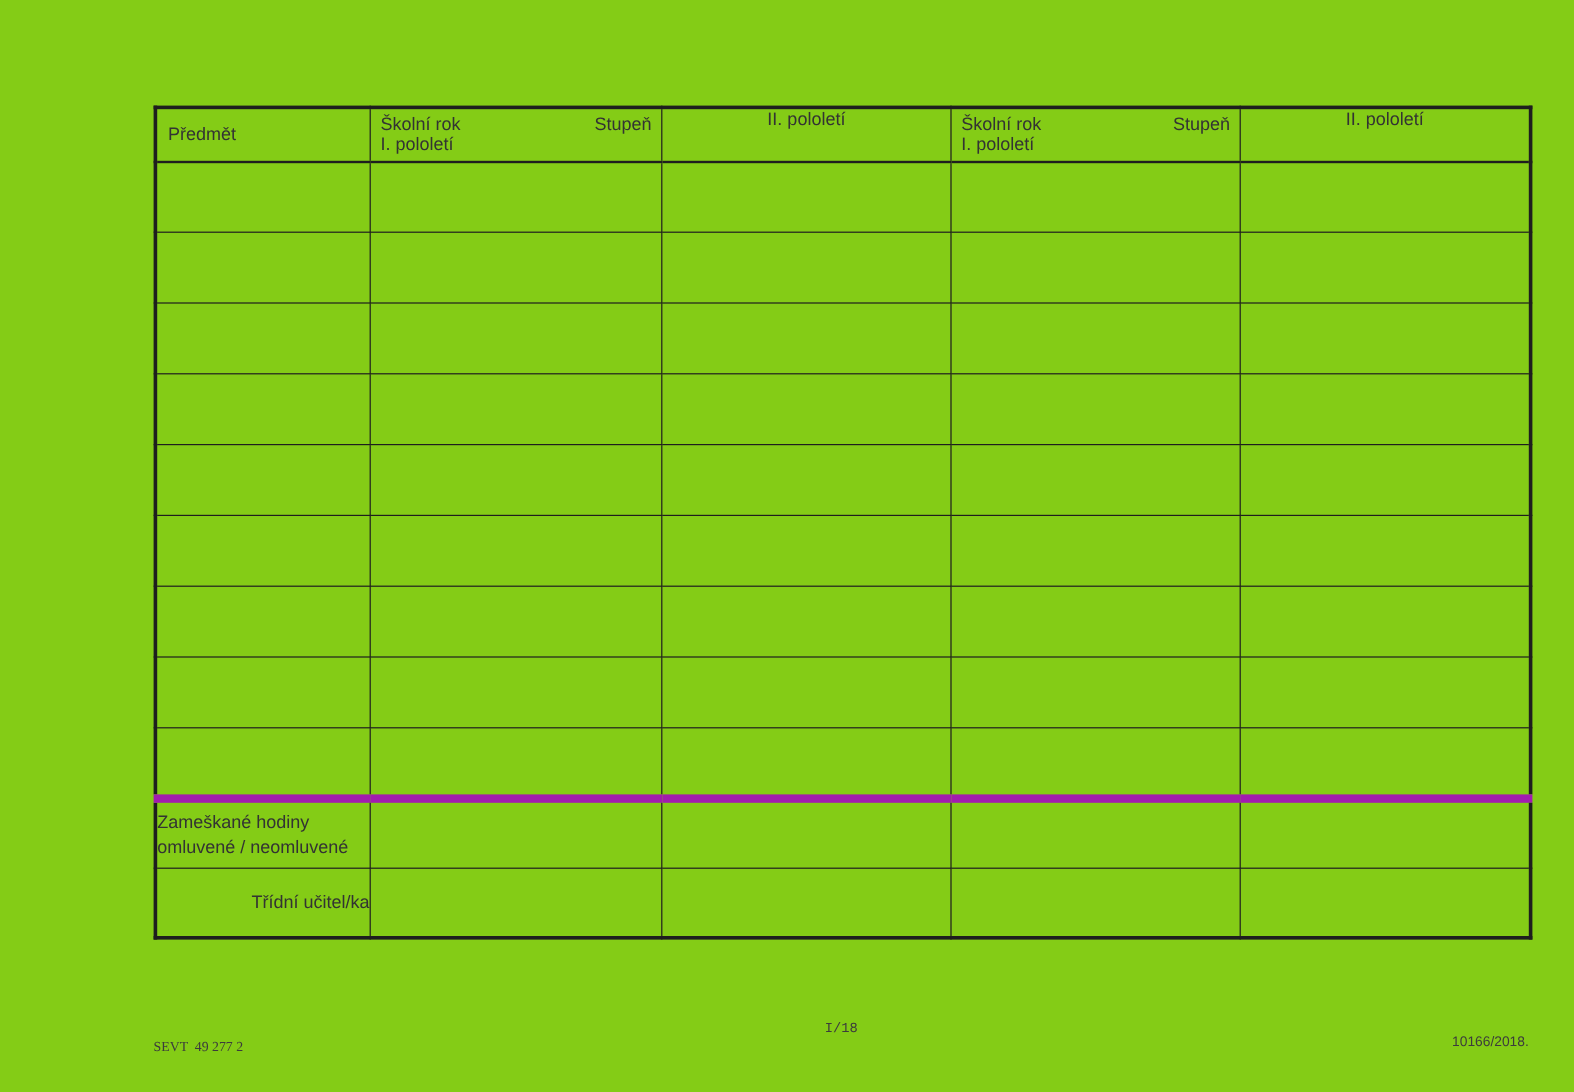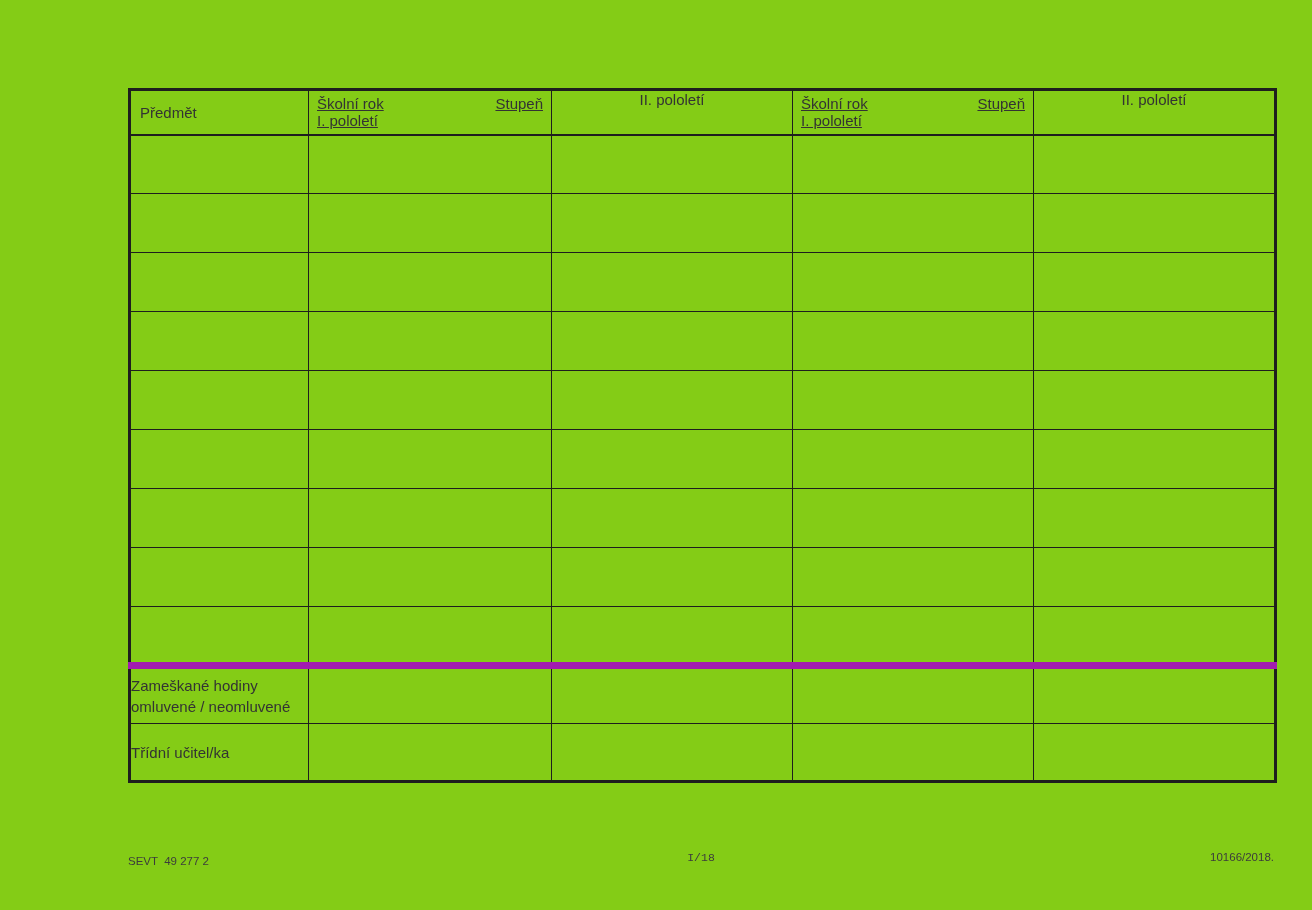--- a/index.html
+++ b/index.html
@@ -59,7 +59,6 @@
     flex-direction: column;
     justify-content: space-between;
     padding: 4px 8px 3px 8px;
-    text-decoration: underline;
   }
   .hdr-top {
     display: flex;

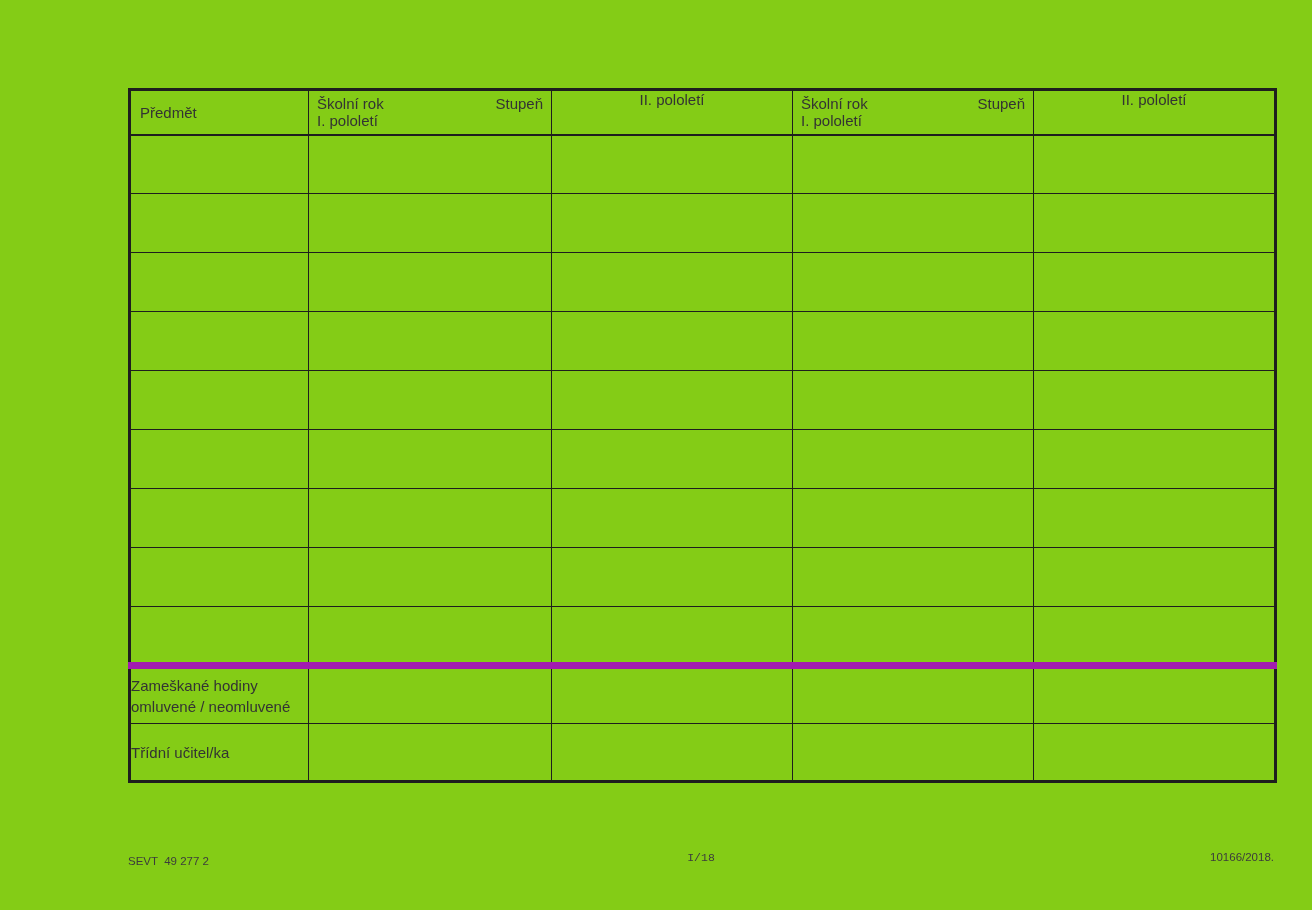--- a/index.html
+++ b/index.html
@@ -45,7 +45,7 @@
   tr.row-subject  { height: 59px; }
   tr.row-absences { height: 58px; }
   tr.row-overall  { height: 59px; }
-  tr.row-teacher  { height: 58px; }
+  tr.row-teacher  { height: 58px; text-align: right; }
   
   tr.row-header td { border-bottom: 2.5px solid #1e1e1e; vertical-align: top; }
   td.cell-subject-header {

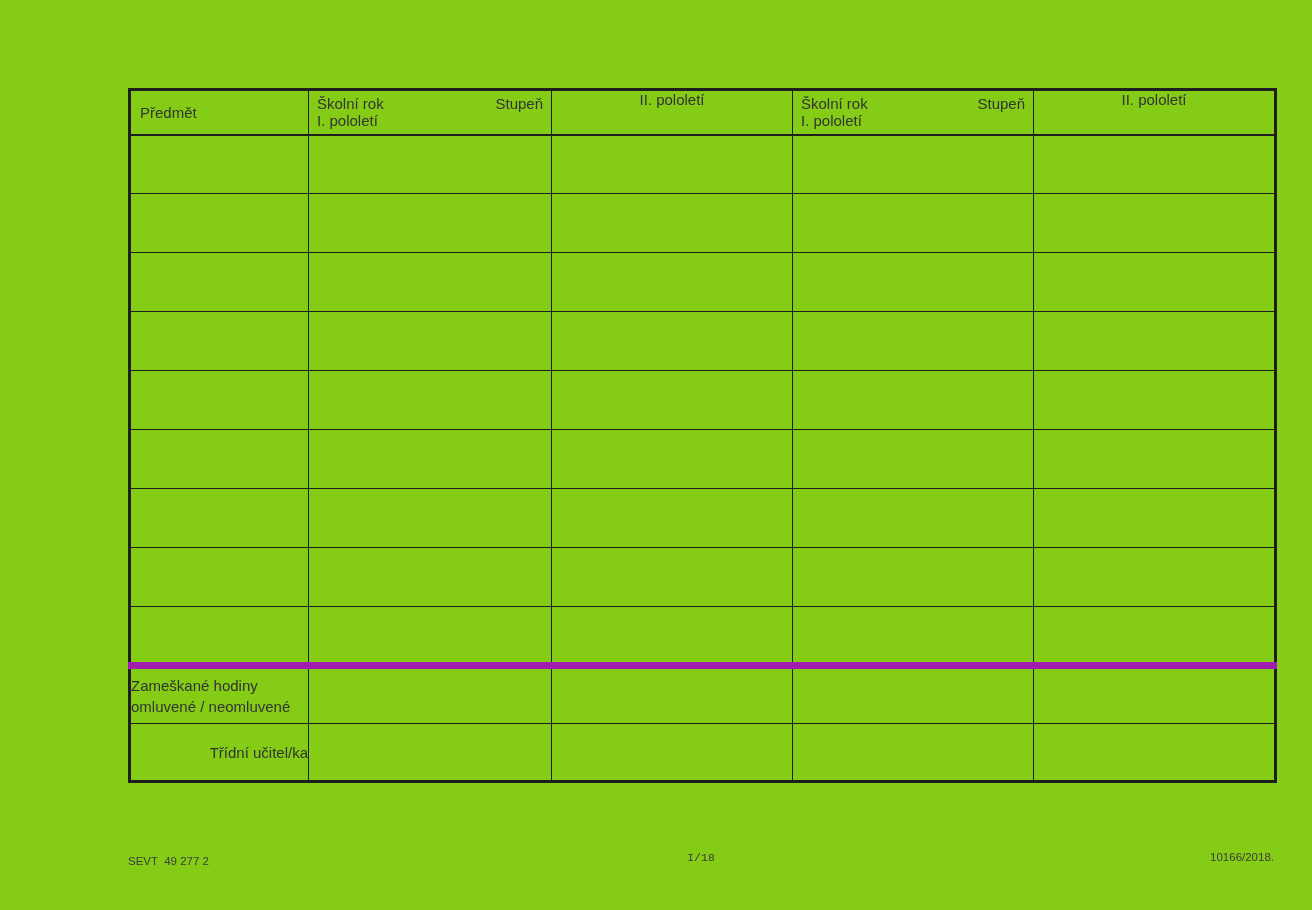--- a/index.html
+++ b/index.html
@@ -91,7 +91,7 @@
     font-size: 11.5px;
     color: #3c3c3c;
   }
-  .footer .footer-left   { position: absolute; left: 0; top: 4px; white-space: pre; }
+  .footer .footer-left   { position: absolute; left: 0; top: 16px; white-space: pre; font-family: Liberation Serif, serif; }
   .footer .footer-center { position: absolute; left: 0; right: 0; top: 0; text-align: center; font-family: Liberation Mono, monospace; }
   .footer .footer-right  { position: absolute; right: 0; top: 0; }
 </style>

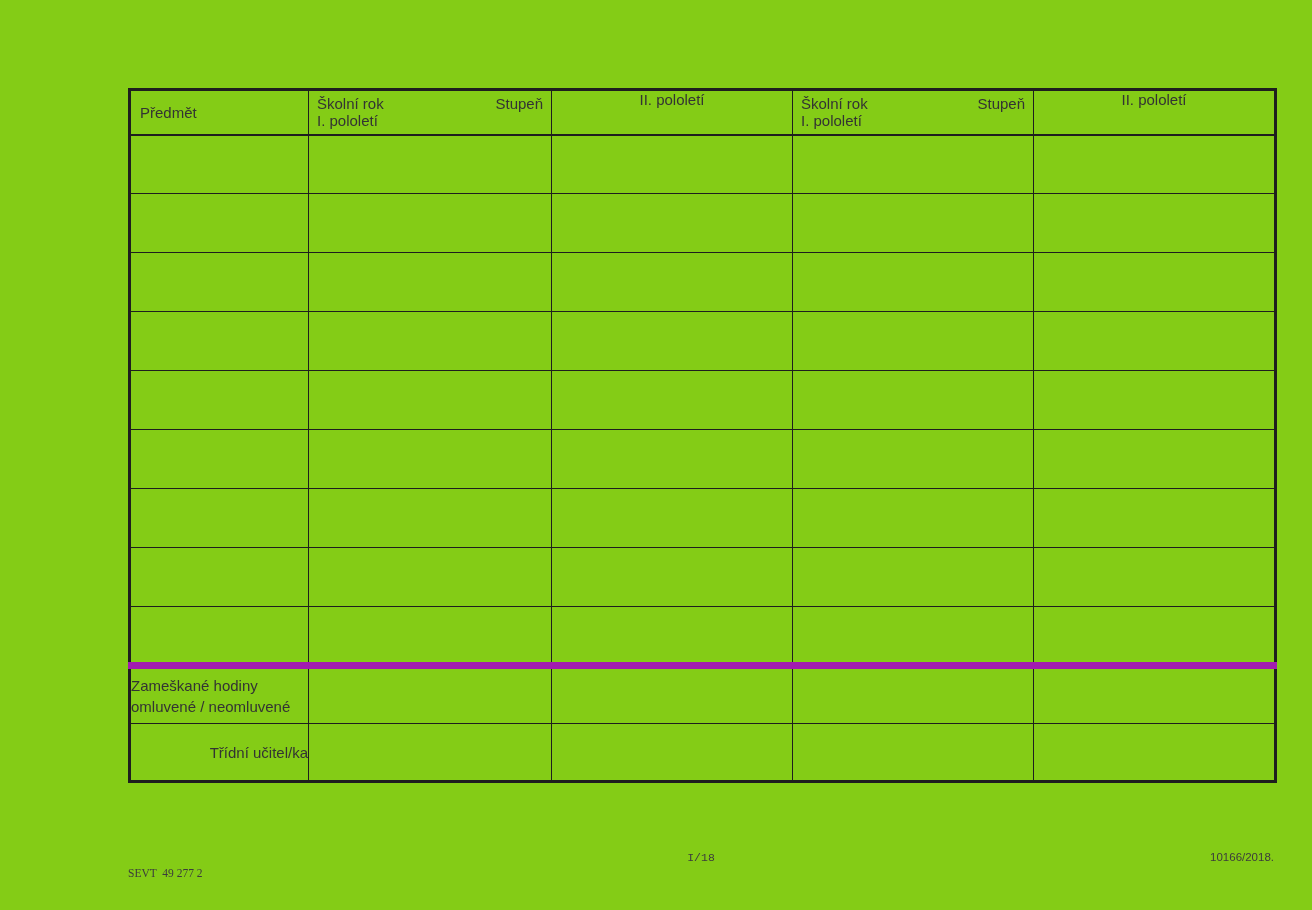--- a/index.html
+++ b/index.html
@@ -93,7 +93,7 @@
   }
   .footer .footer-left   { position: absolute; left: 0; top: 16px; white-space: pre; font-family: Liberation Serif, serif; }
   .footer .footer-center { position: absolute; left: 0; right: 0; top: 0; text-align: center; font-family: Liberation Mono, monospace; }
-  .footer .footer-right  { position: absolute; right: 0; top: 0; }
+  .footer .footer-right  { position: absolute; right: 0; top: 12px; }
 </style>
 </head>
 <body>

